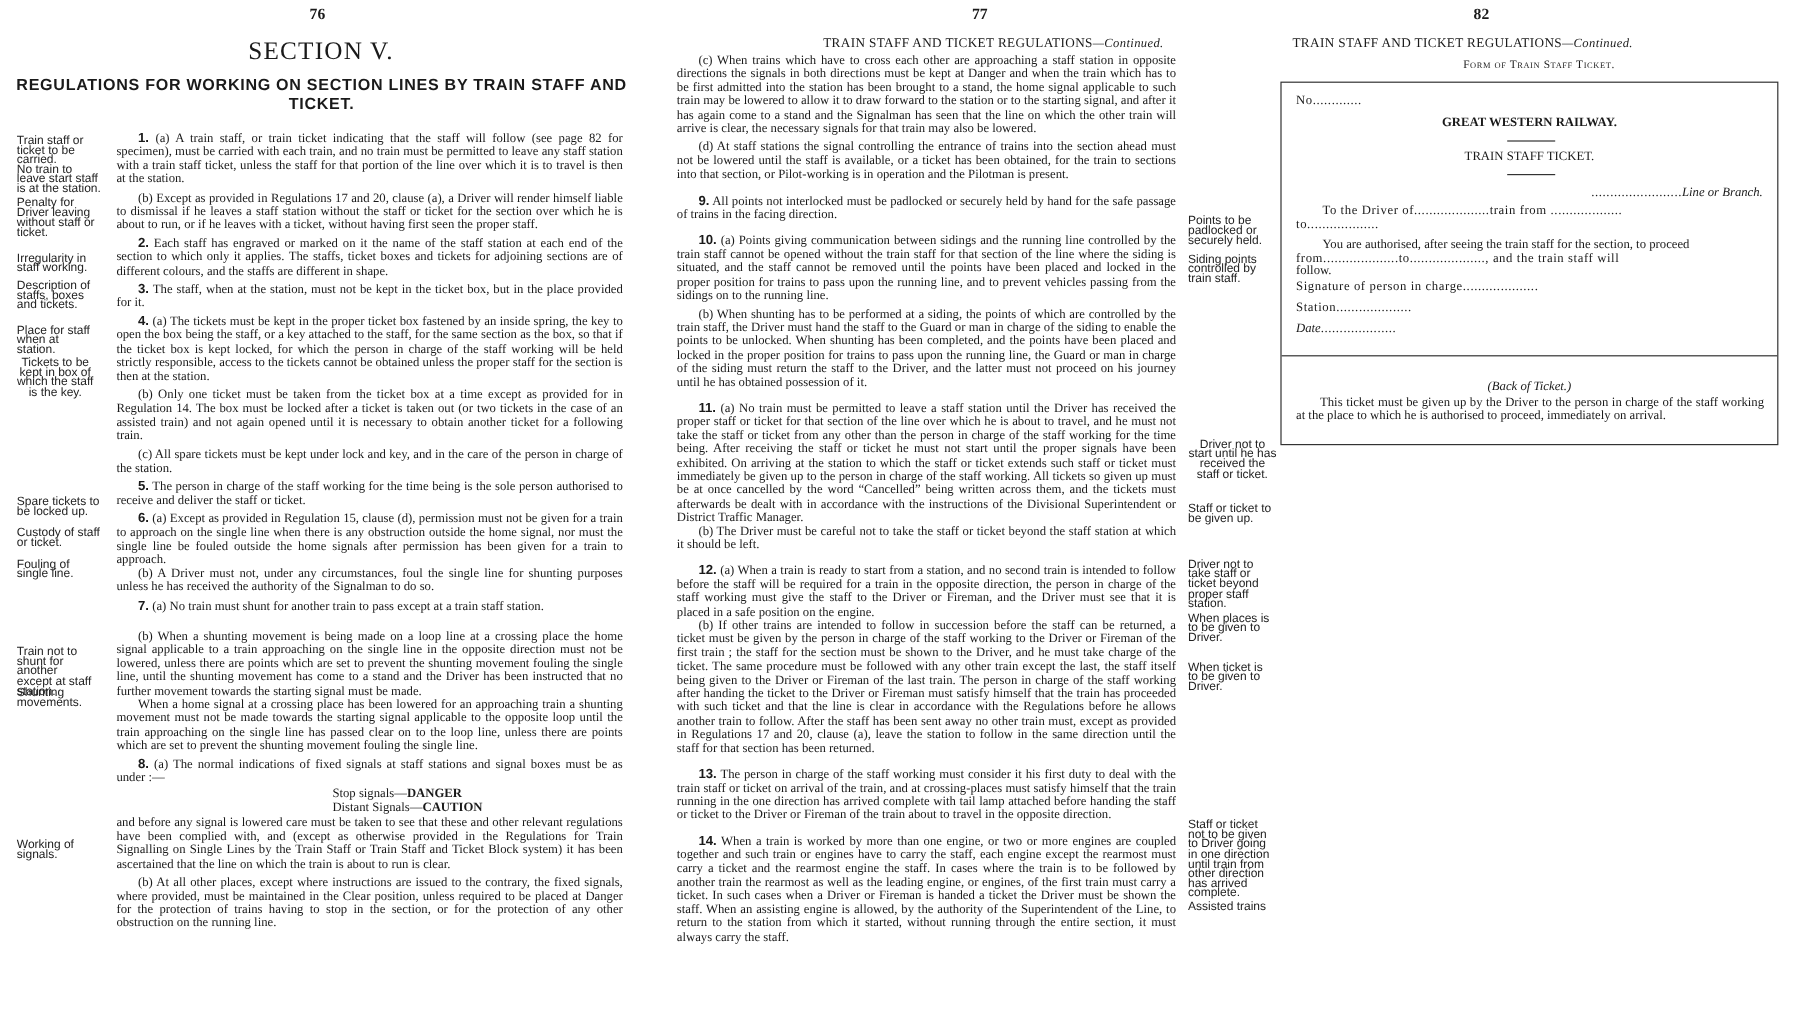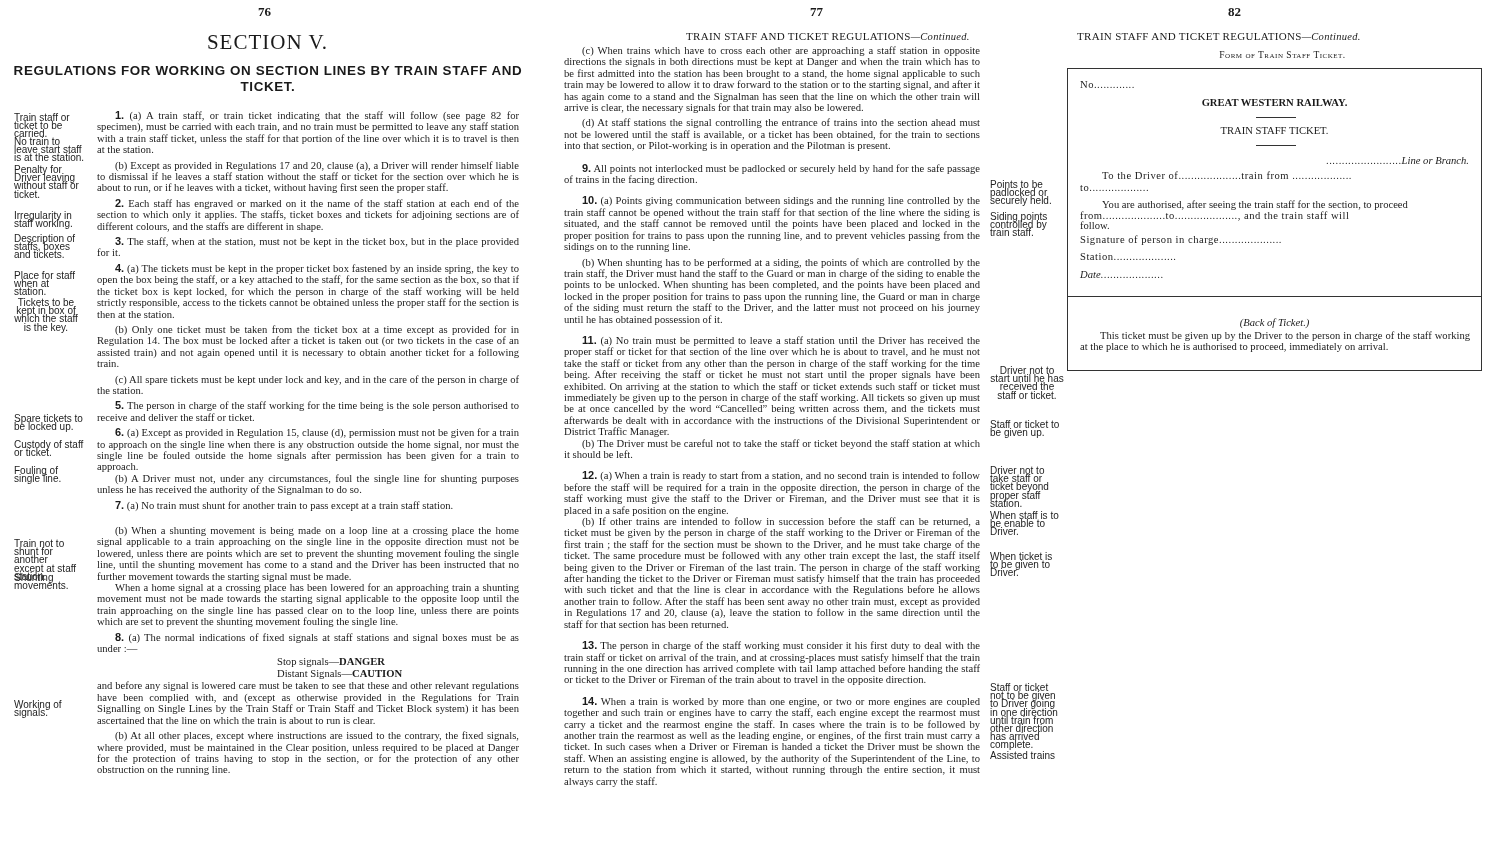--- a/index.html
+++ b/index.html
@@ -94,7 +94,7 @@
   <div class="note" style="left:450px;top:367px;width:74px;text-align:center;">Driver not to start until he has received the staff or ticket.</div>
   <div class="note" style="left:450px;top:421px;width:70px;">Staff or ticket to be given up.</div>
   <div class="note" style="left:450px;top:467px;width:60px;">Driver not to take staff or ticket beyond proper staff station.</div>
-  <div class="note" style="left:450px;top:512px;width:72px;">When staff is to be enable to Driver.</div>
+  <div class="note" style="left:450px;top:512px;width:72px;">When places is to be given to Driver.</div>
   <div class="note" style="left:450px;top:553px;width:66px;">When ticket is to be given to Driver.</div>
   <div class="note" style="left:450px;top:684px;width:72px;">Staff or ticket not to be given to Driver going in one direction until train from other direction has arrived complete.</div>
   <div class="note" style="left:450px;top:752px;width:72px;">Assisted trains</div>

